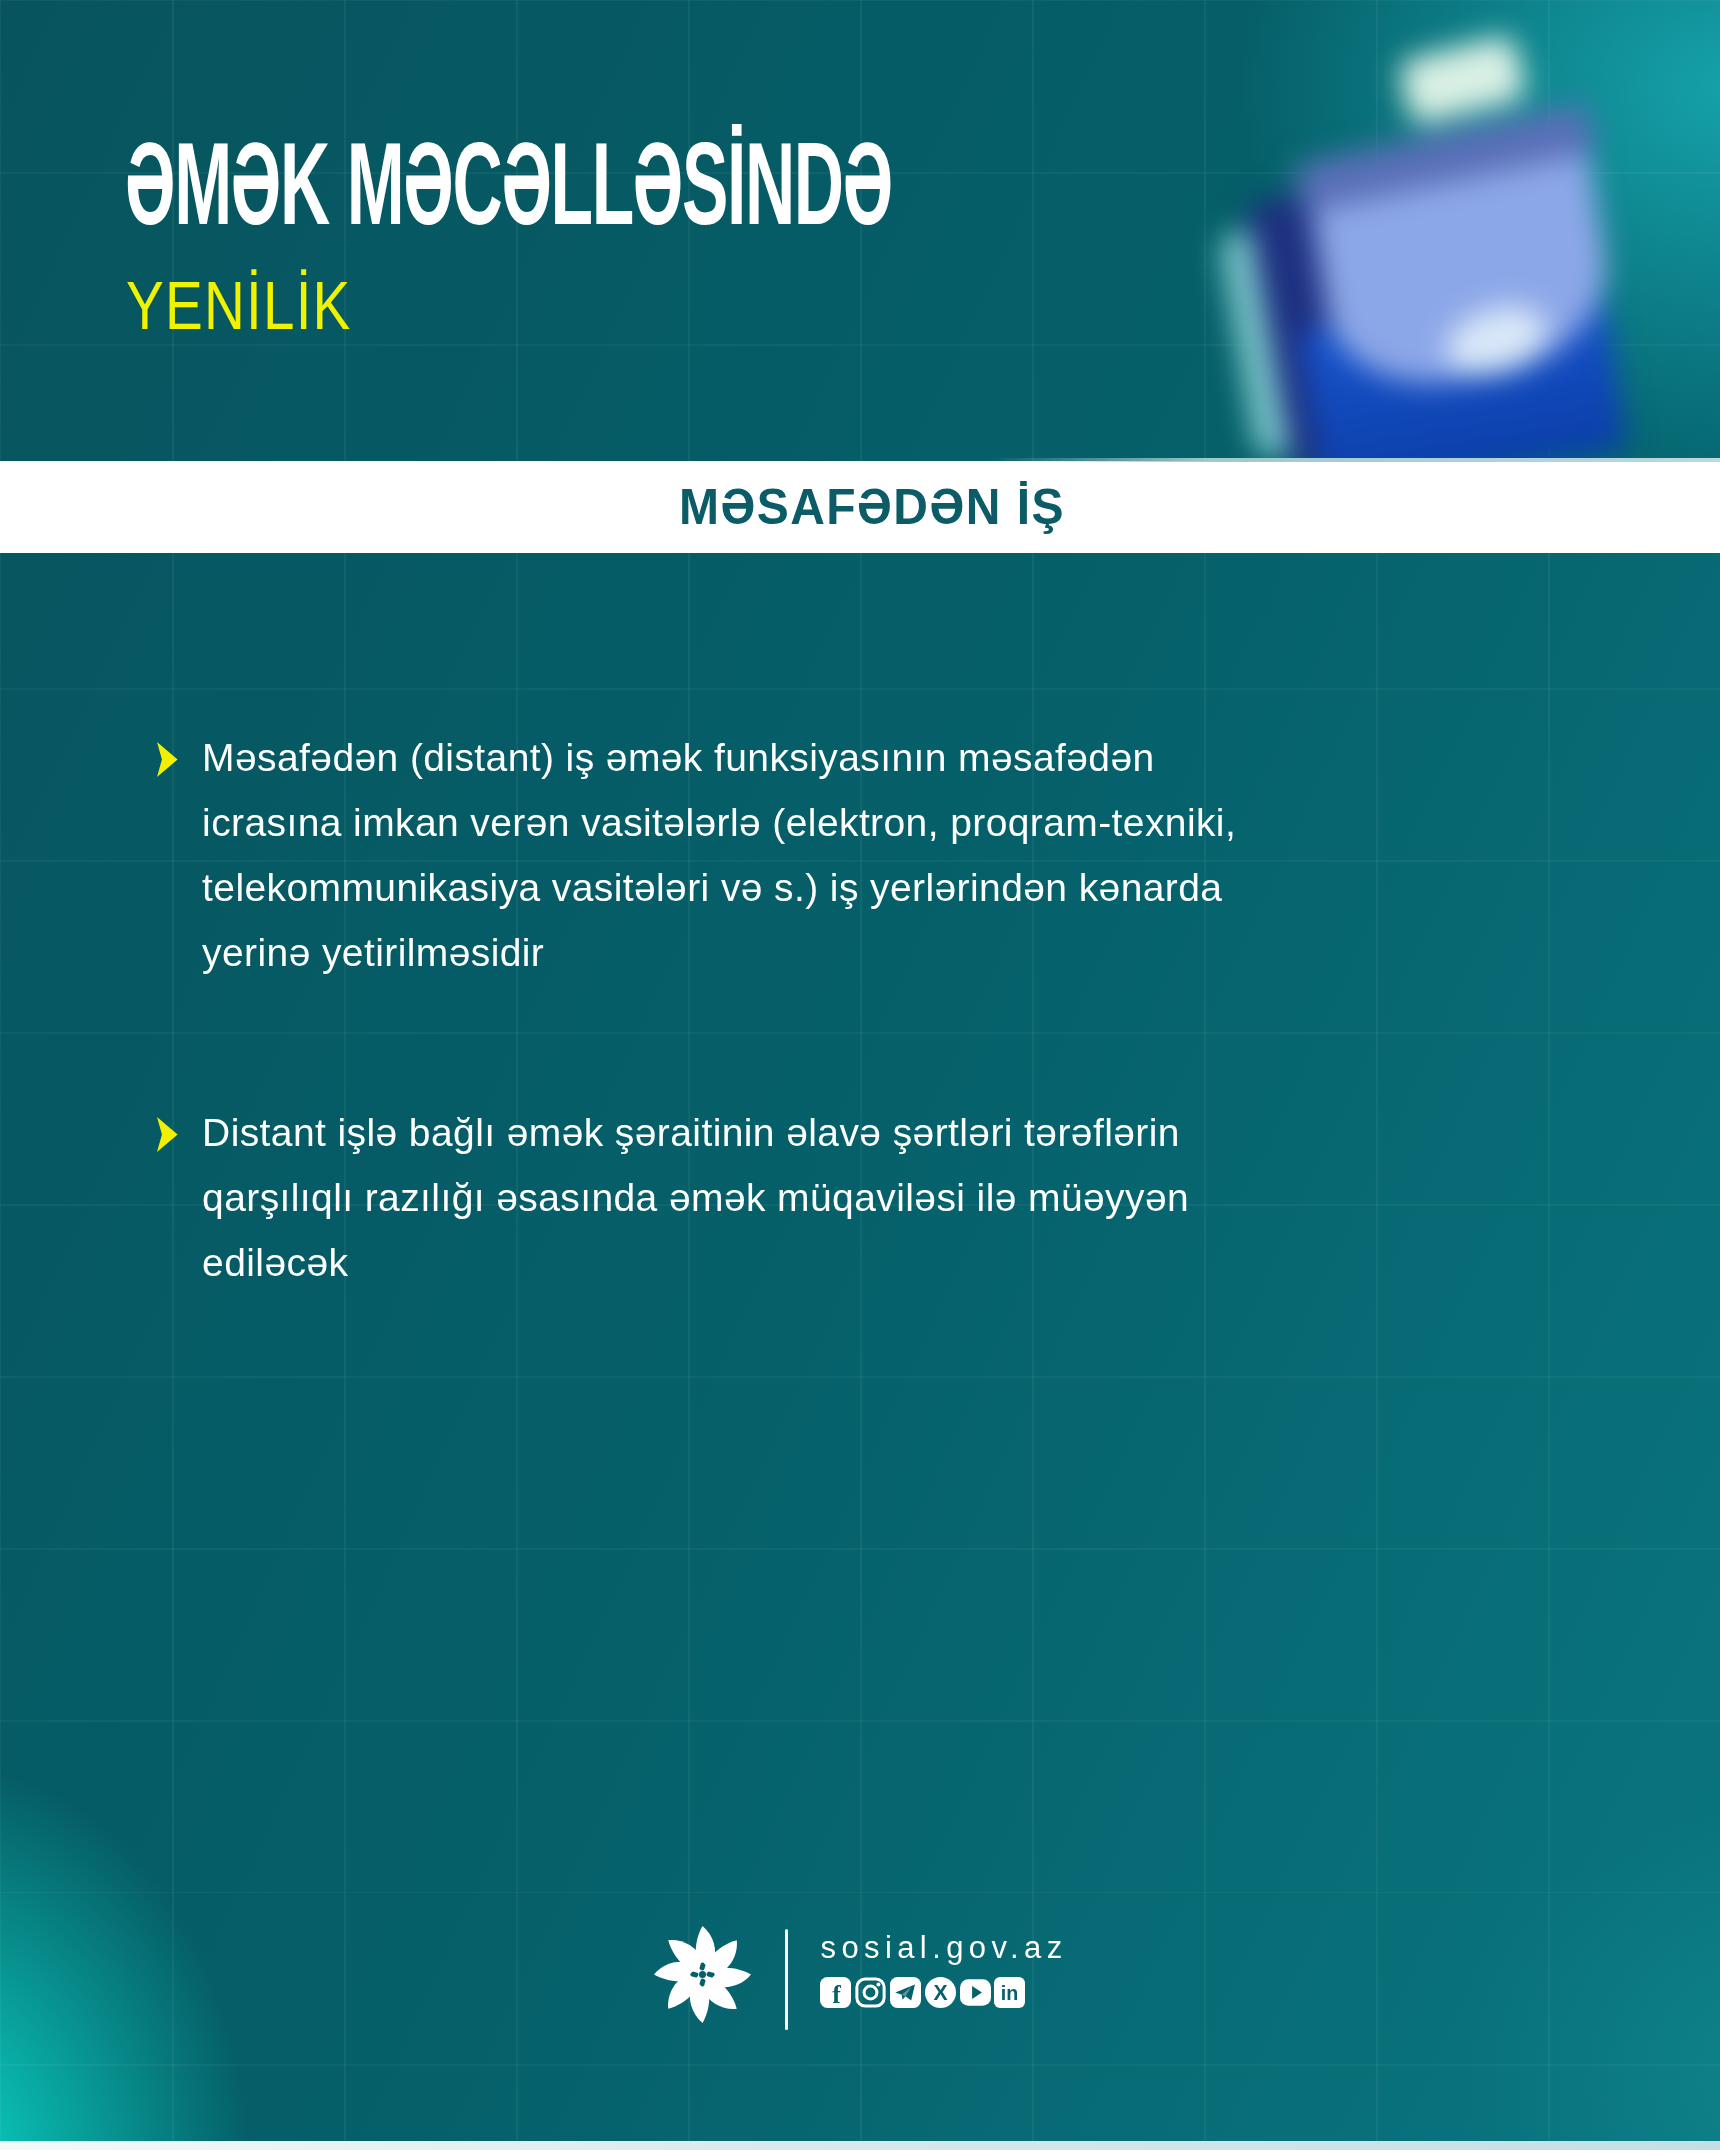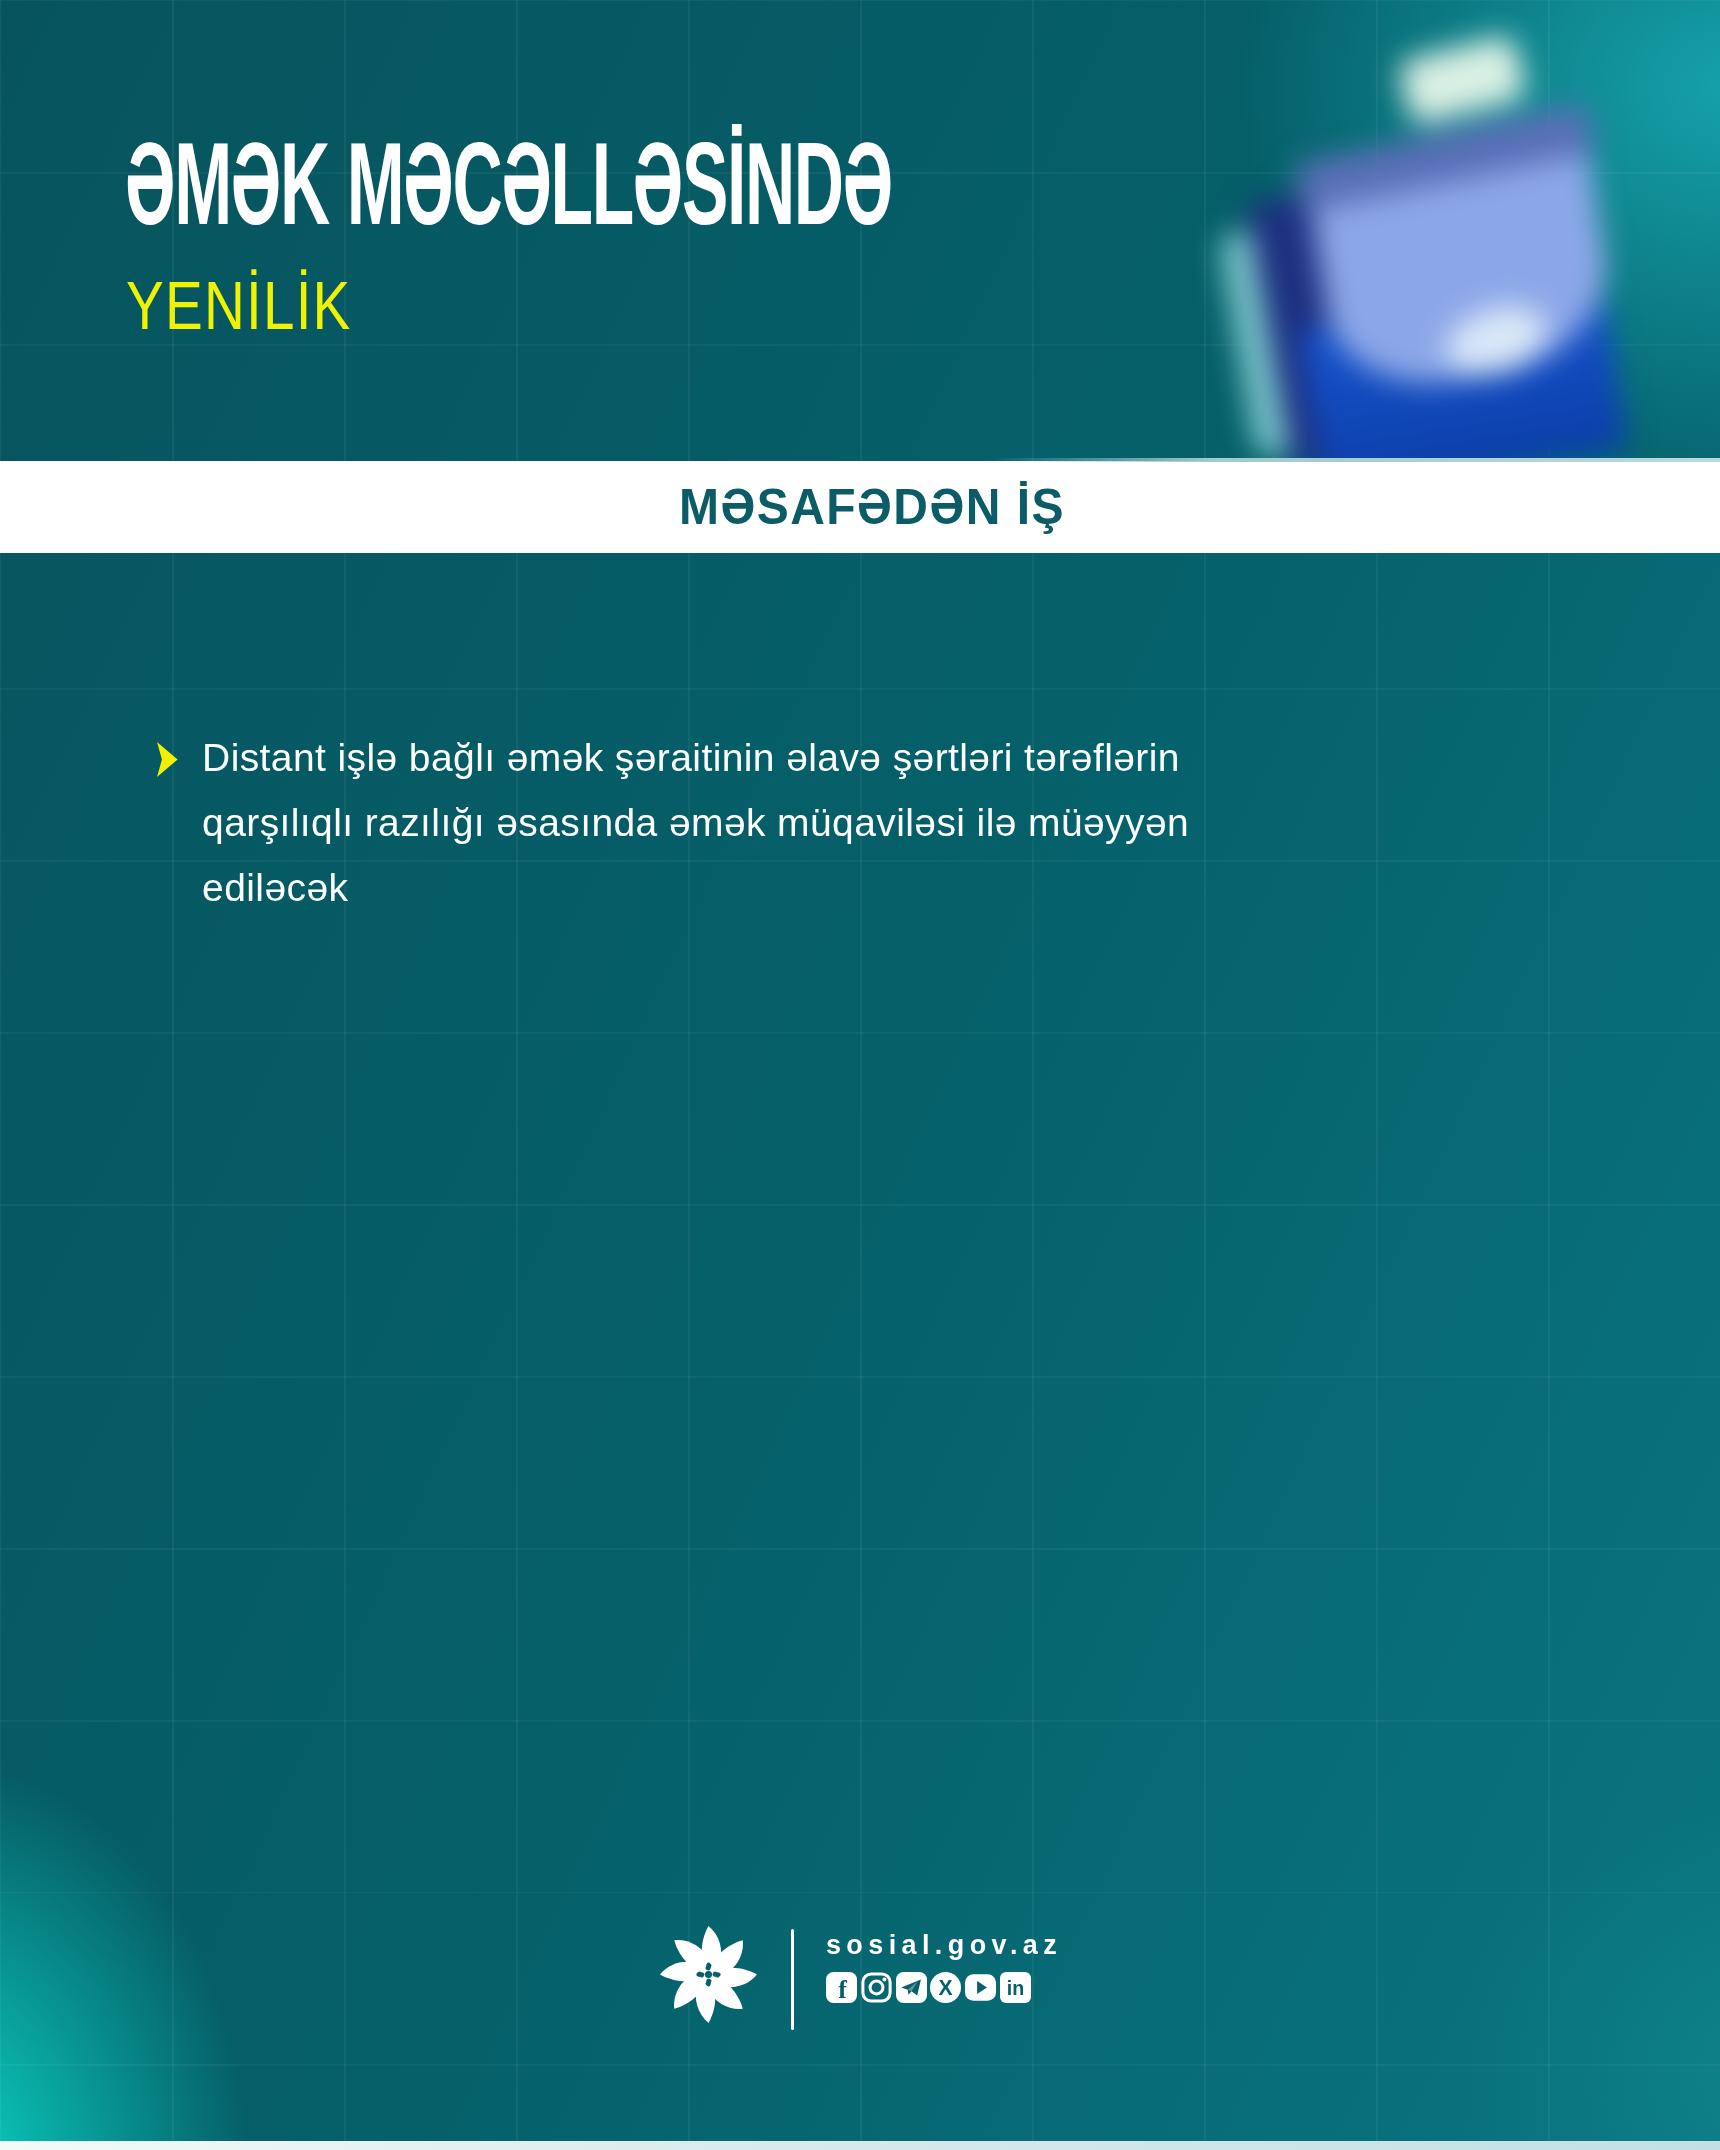--- a/index.html
+++ b/index.html
@@ -129,6 +129,13 @@
   </div>
 
   <div class="bullets">
+    <div class="bullet">
+      <div class="bullet-marker"></div>
+      <div class="bullet-text">Məsafədən (distant) iş əmək funksiyasının məsafədən
+icrasına imkan verən vasitələrlə (elektron, proqram-texniki,
+telekommunikasiya vasitələri və s.) iş yerlərindən kənarda
+yerinə yetirilməsidir</div>
+    </div>
     <div class="bullet">
       <div class="bullet-marker"></div>
       <div class="bullet-text">Distant işlə bağlı əmək şəraitinin əlavə şərtləri tərəflərin

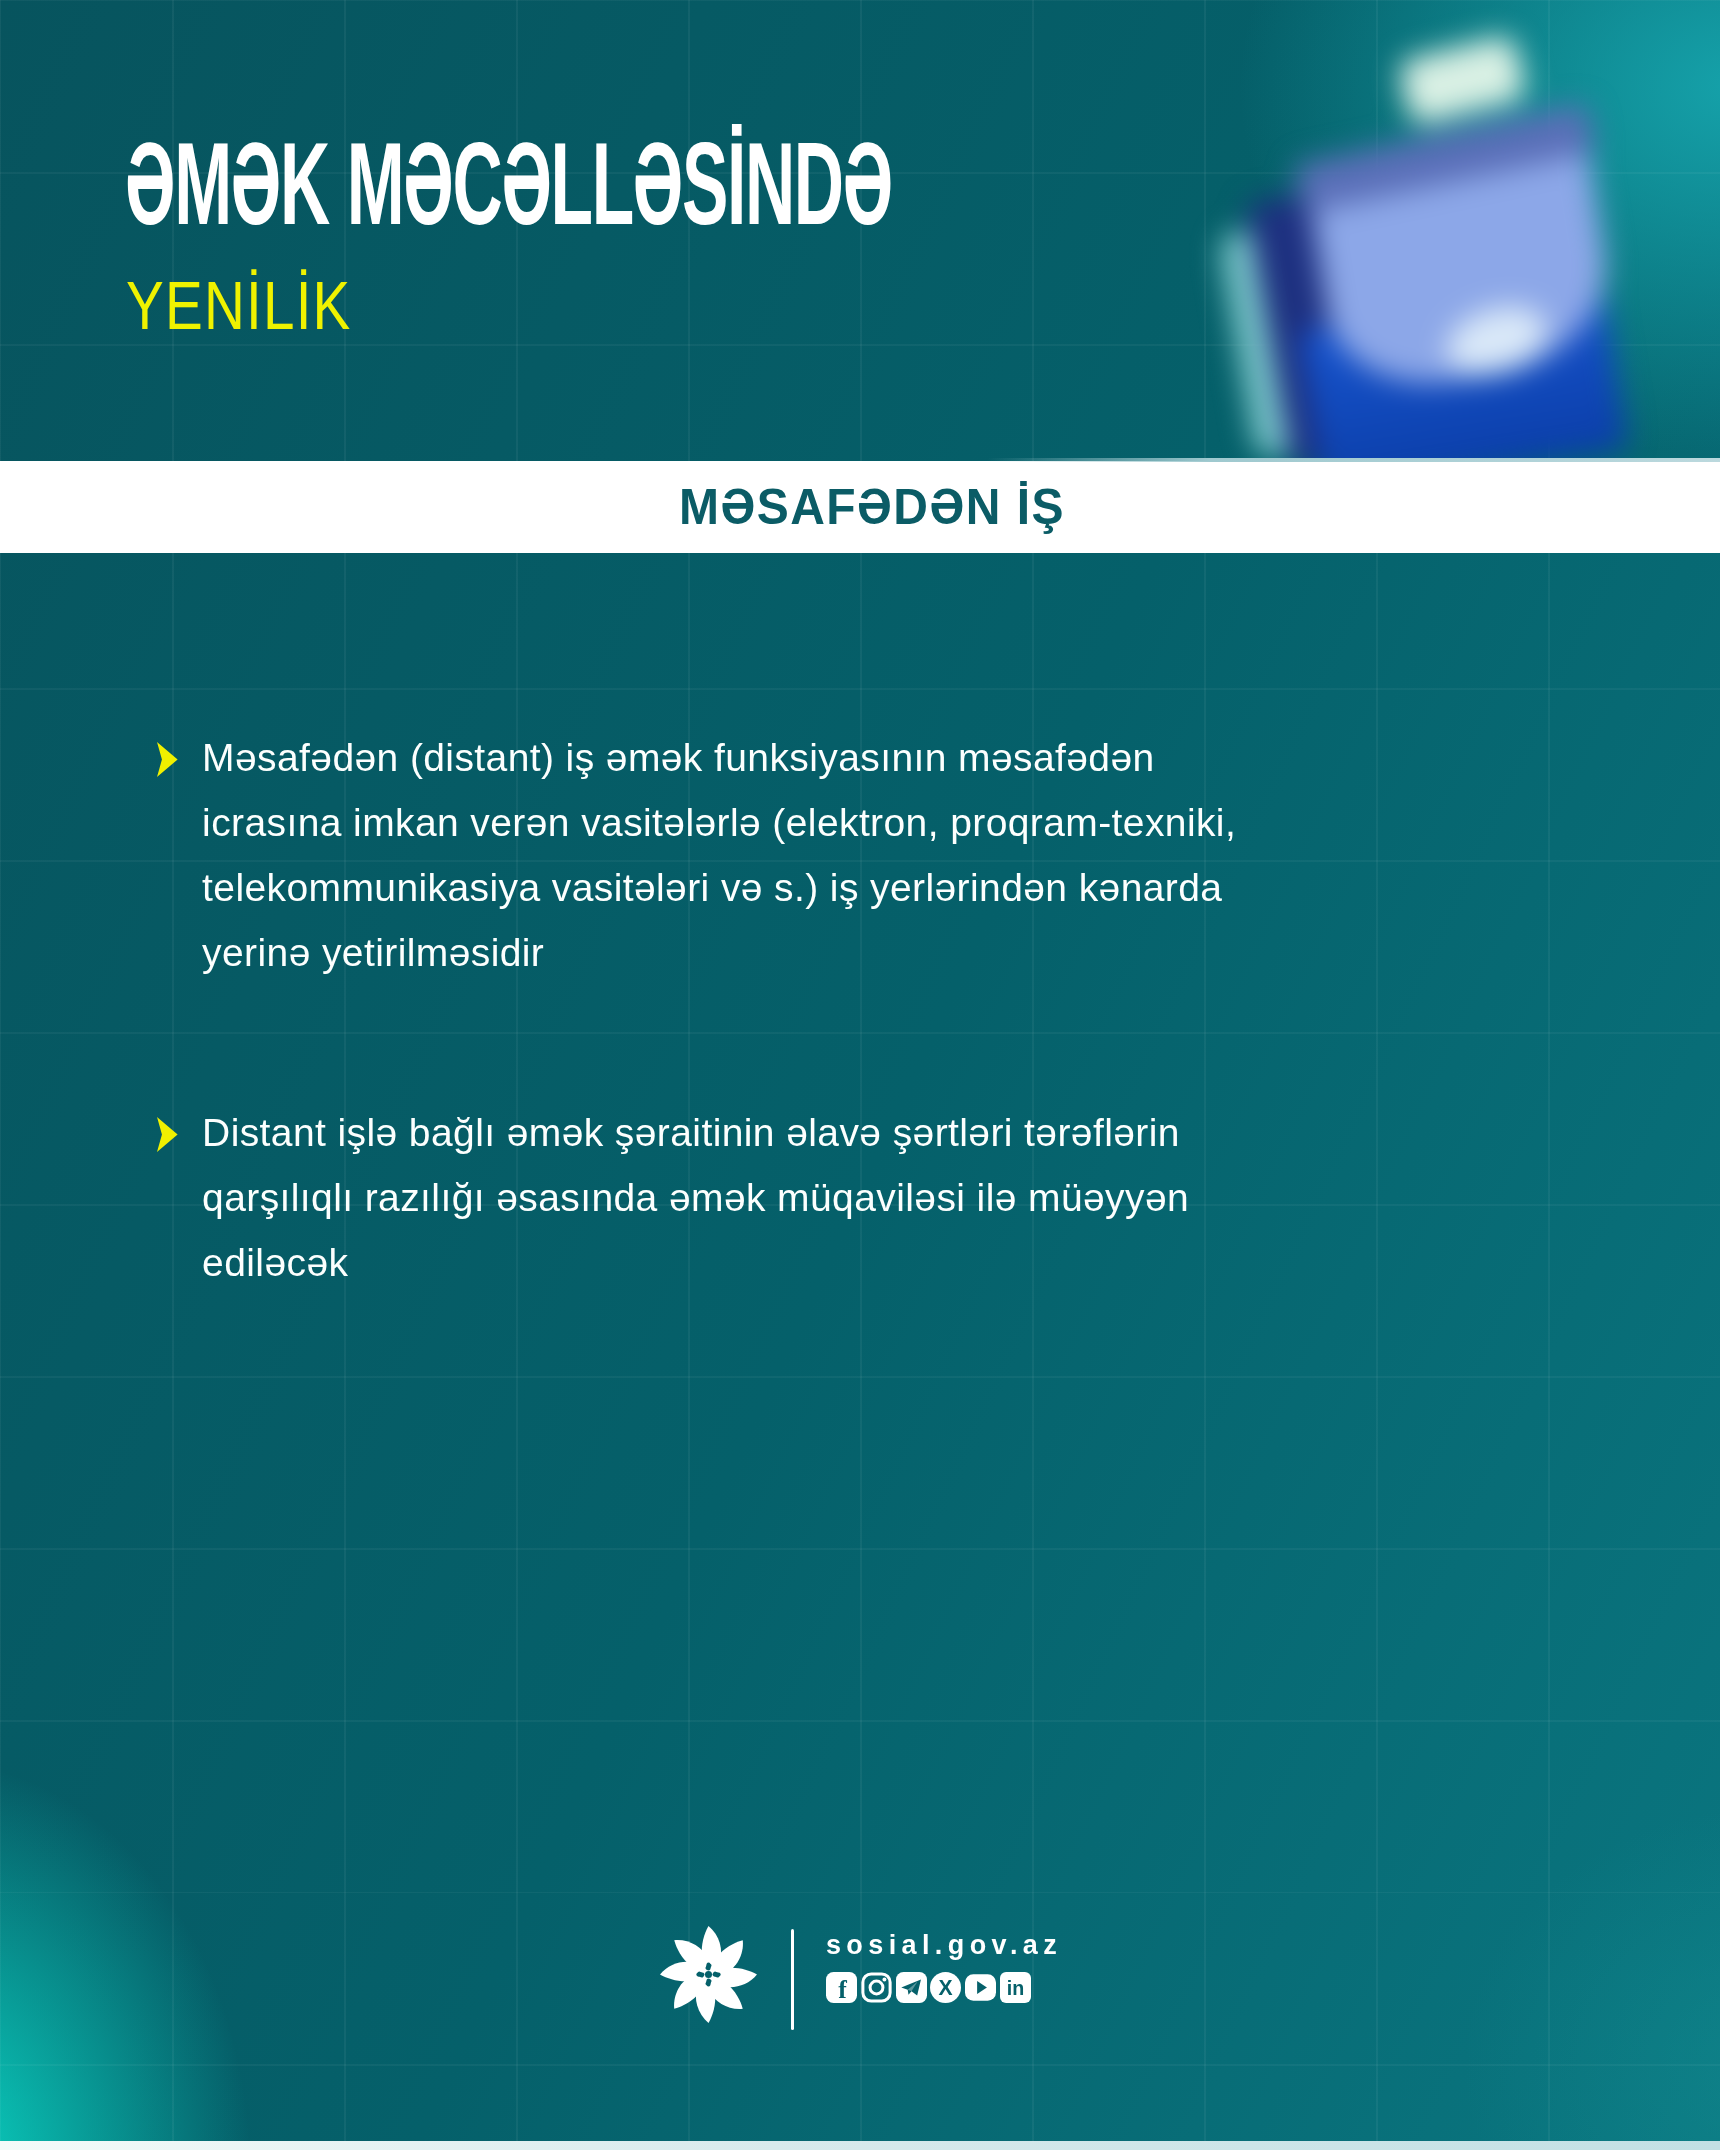--- a/index.html
+++ b/index.html
@@ -93,7 +93,7 @@
   .divider{width:3.1px;height:101px;background:#ffffff;border-radius:1.5px;margin:13.8px 32px 0 32px;}
   .site-block{margin-top:15.3px;}
   .website{
-    color:#ffffff;font-size:27px;font-weight:700;letter-spacing:5.4px;white-space:nowrap;
+    color:#ffffff;font-size:31px;font-weight:400;letter-spacing:5.4px;white-space:nowrap;
   }
   .socials{display:flex;gap:3.8px;margin-top:10.7px;}
   .icon{width:31px;height:31px;position:relative;flex:0 0 auto;}

